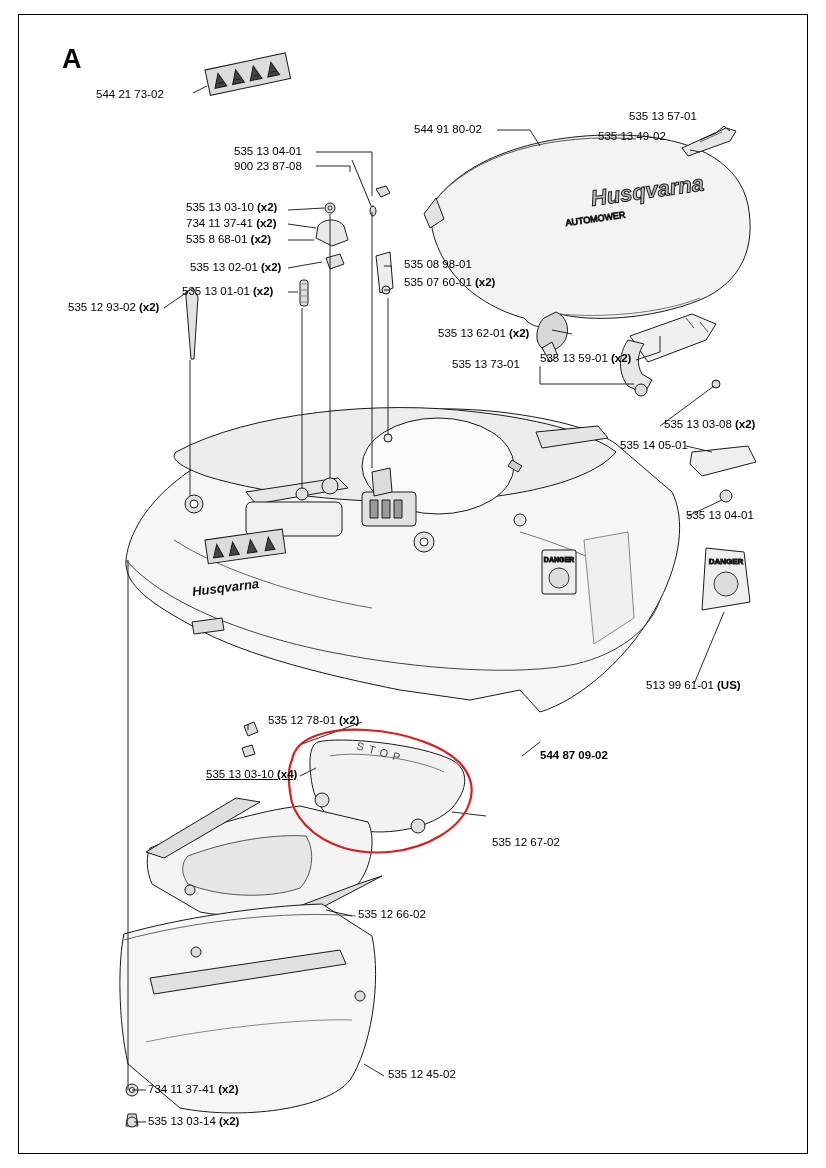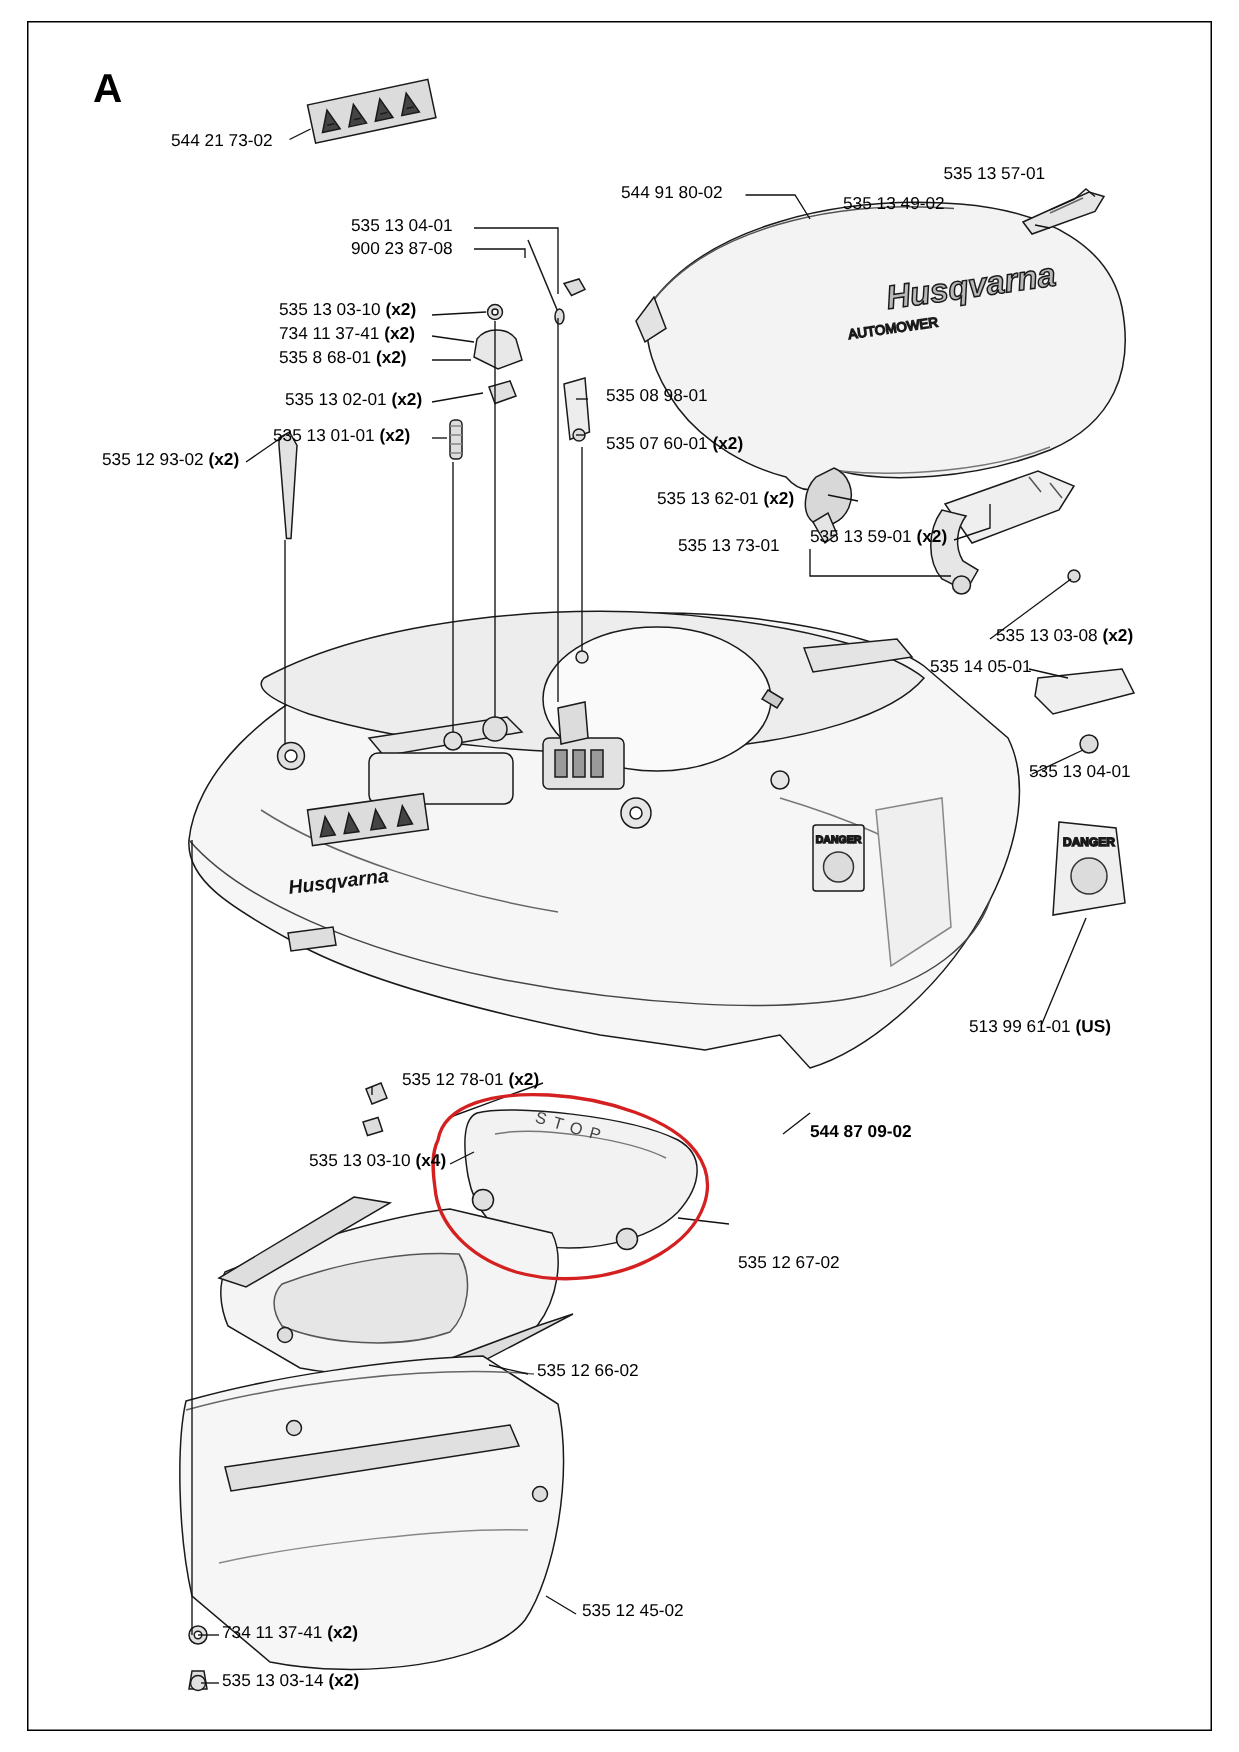--- a/index.html
+++ b/index.html
@@ -194,7 +194,7 @@
              C312 838 292 816 290 792 C288 778 288 768 292 760 Z" fill="none" stroke="#d42020" stroke-width="2.2"></path>
   </svg>
 
-  <div class="lbl" style="left:114px;top:88px;">
+  <div class="lbl" style="left:96px;top:88px;">
     <span>544 21 73-02</span>
   </div>
 

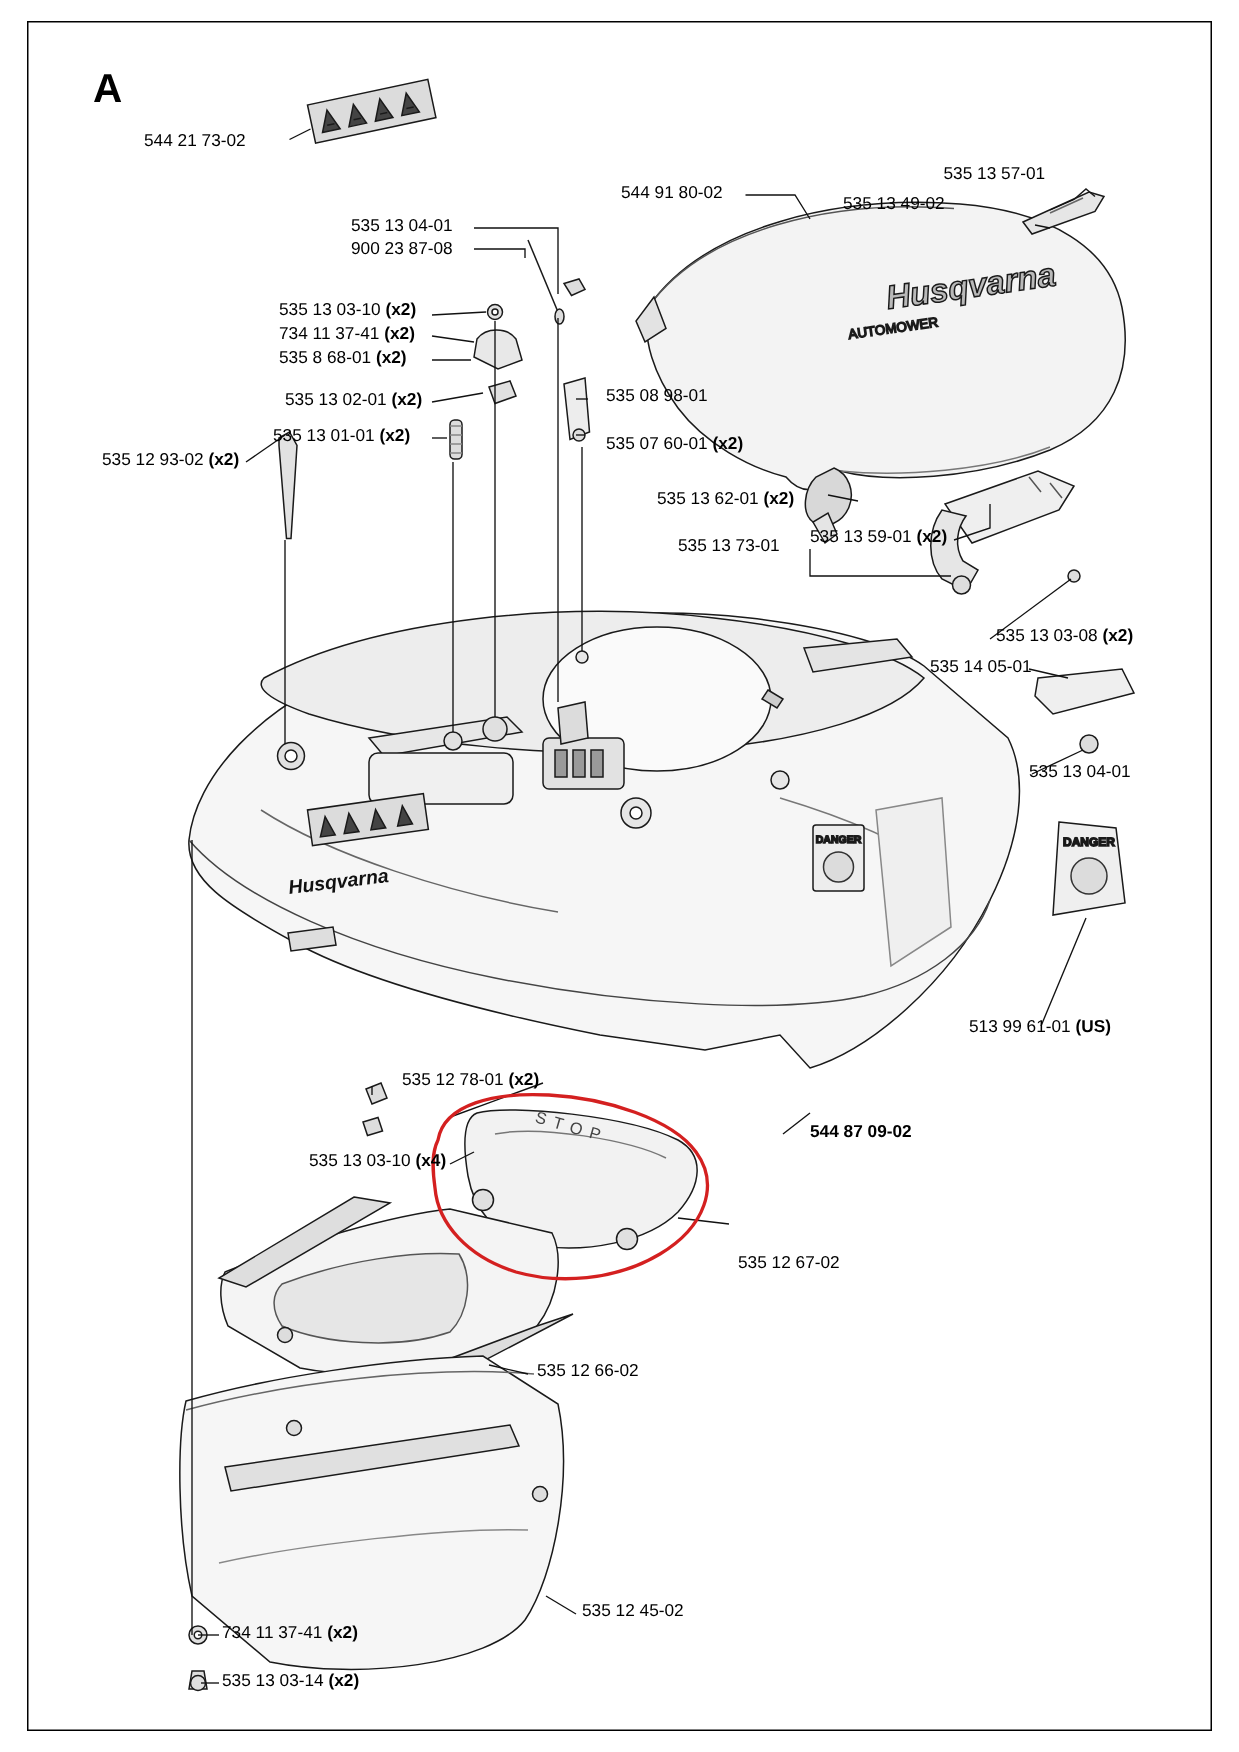--- a/index.html
+++ b/index.html
@@ -212,7 +212,7 @@
   <div class="lbl" style="left:629px;top:110px;">
     <span>535 13 57-01</span>
   </div>
-  <div class="lbl" style="left:562px;top:130px;">
+  <div class="lbl" style="left:598px;top:130px;">
     <span>535 13 49-02</span>
   </div>
 

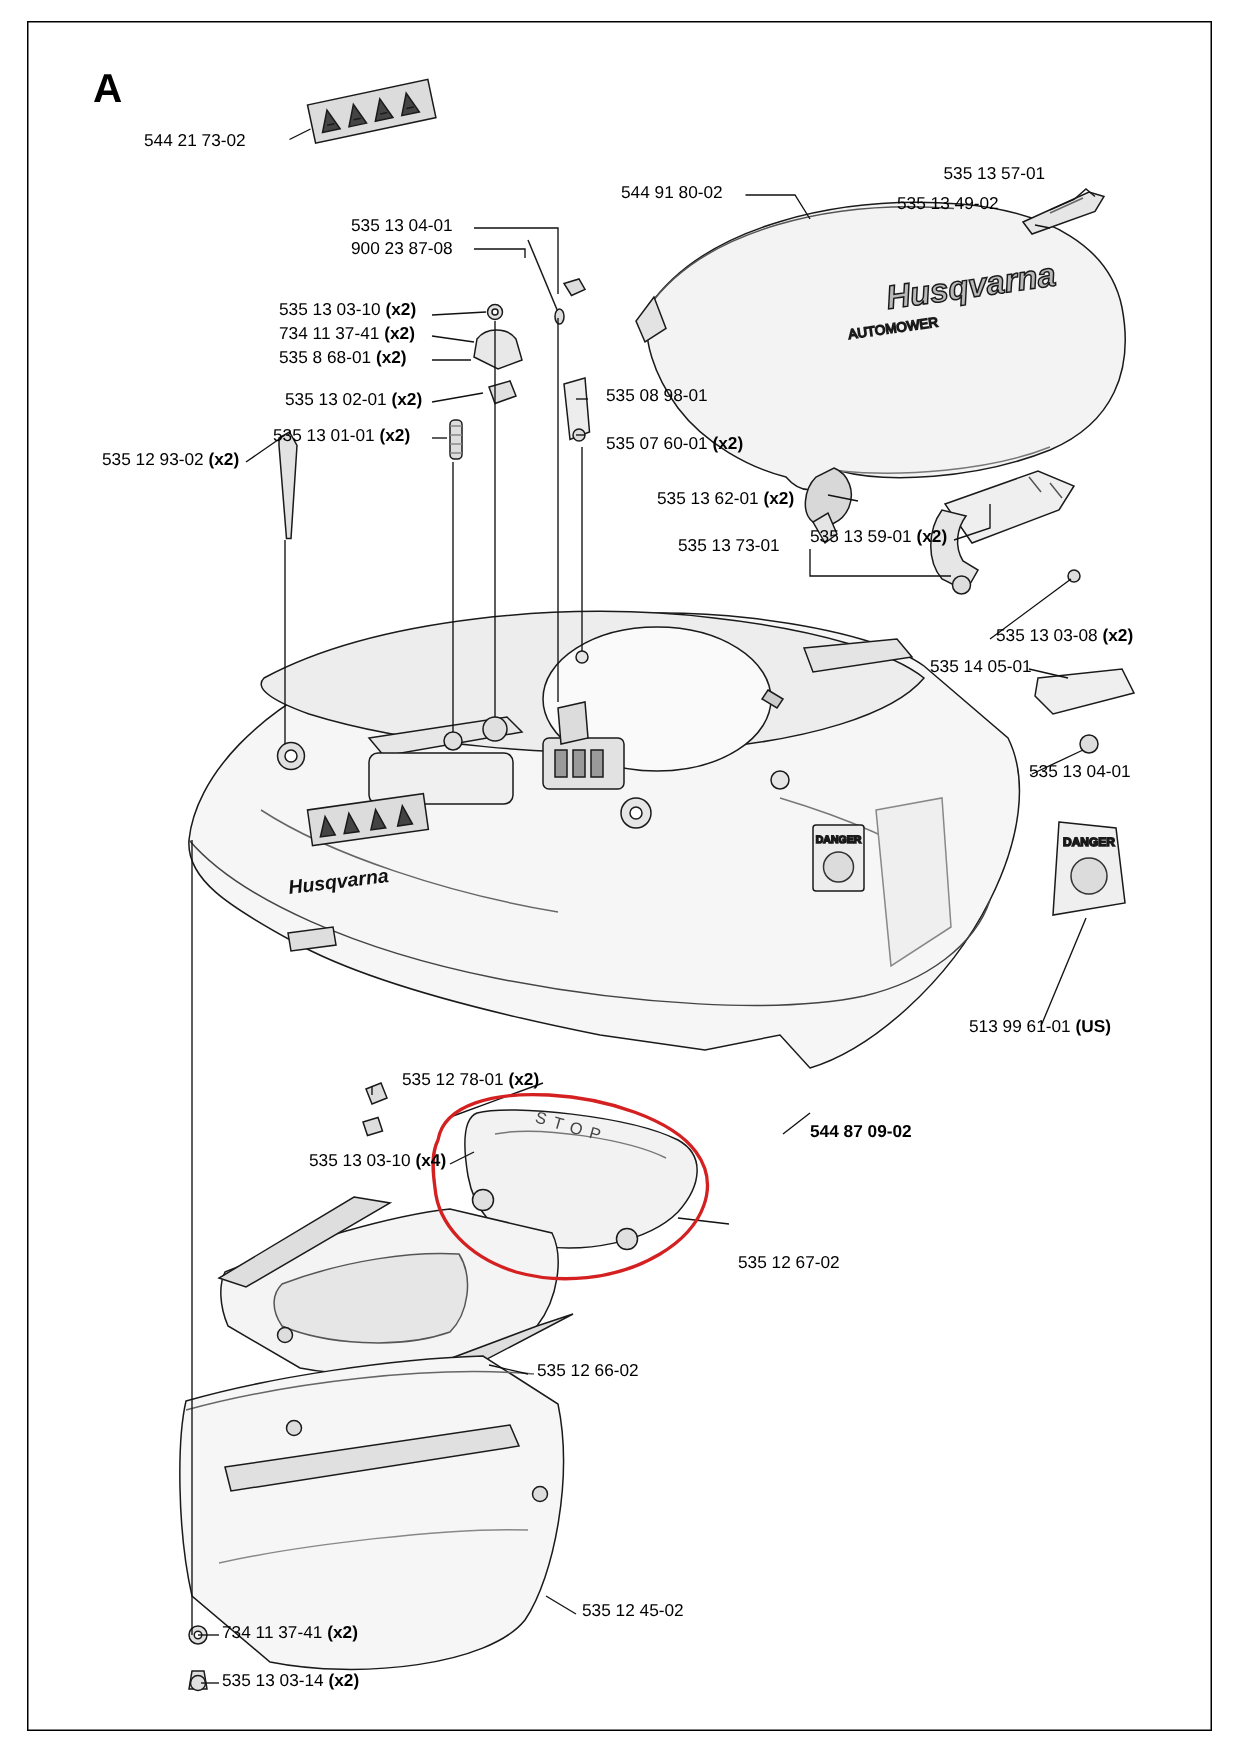--- a/index.html
+++ b/index.html
@@ -244,7 +244,7 @@
   <div class="lbl" style="left:404px;top:258px;">
     <span>535 08 98-01</span>
   </div>
-  <div class="lbl" style="left:404px;top:290px;">
+  <div class="lbl" style="left:404px;top:276px;">
     <span>535 07 60-01</span>
     <b>(x2)</b>
   </div>

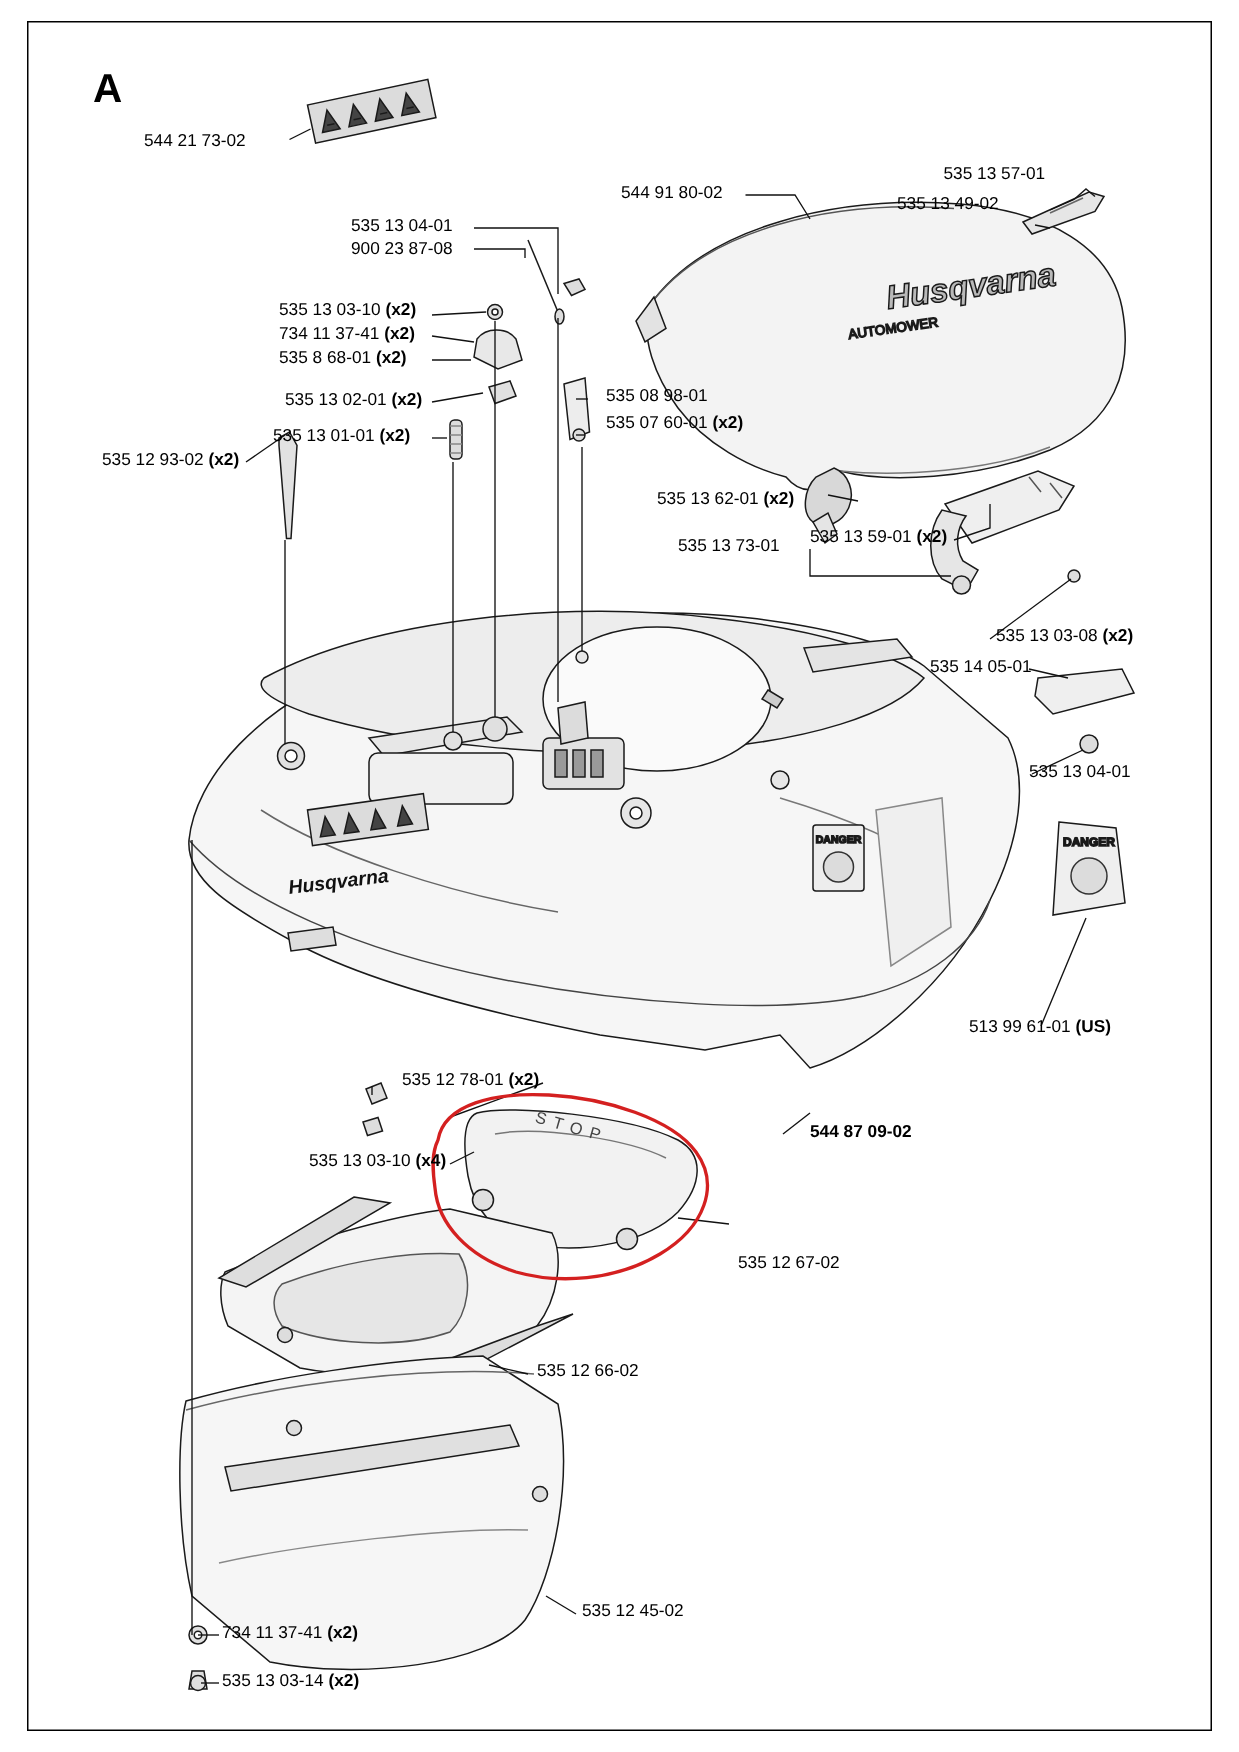--- a/index.html
+++ b/index.html
@@ -285,7 +285,7 @@
     <span>535 12 78-01</span>
     <b>(x2)</b>
   </div>
-  <div class="lbl" style="left:206px;top:768px;">
+  <div class="lbl" style="left:206px;top:768px;text-decoration:underline;">
     <span>535 13 03-10</span>
     <b>(x4)</b>
   </div>

